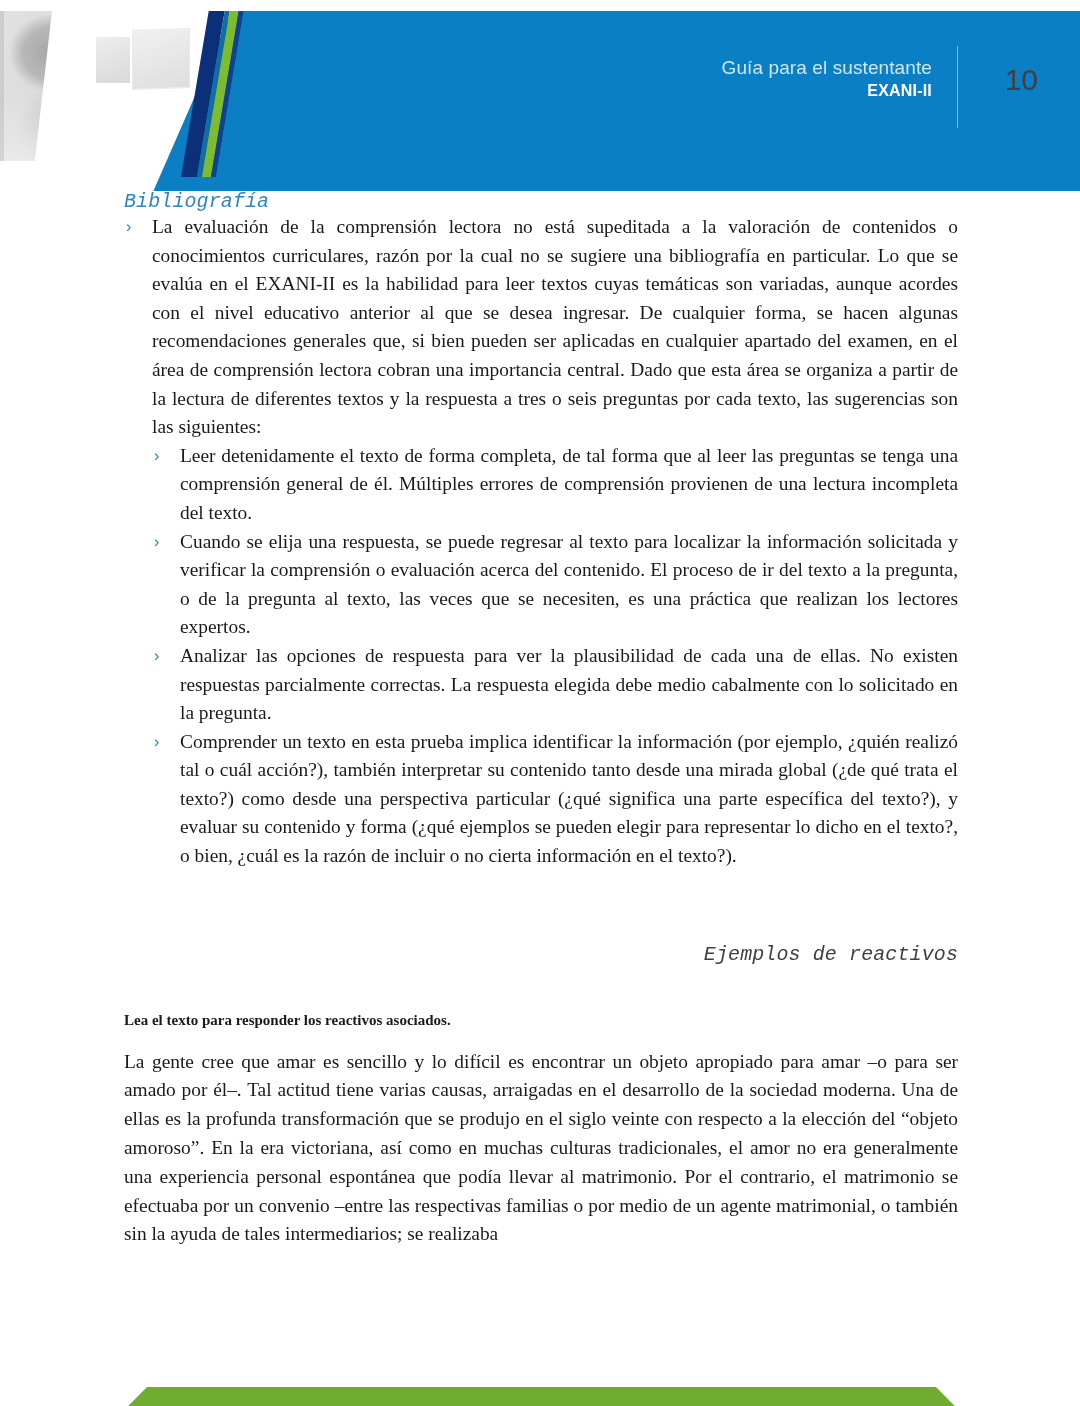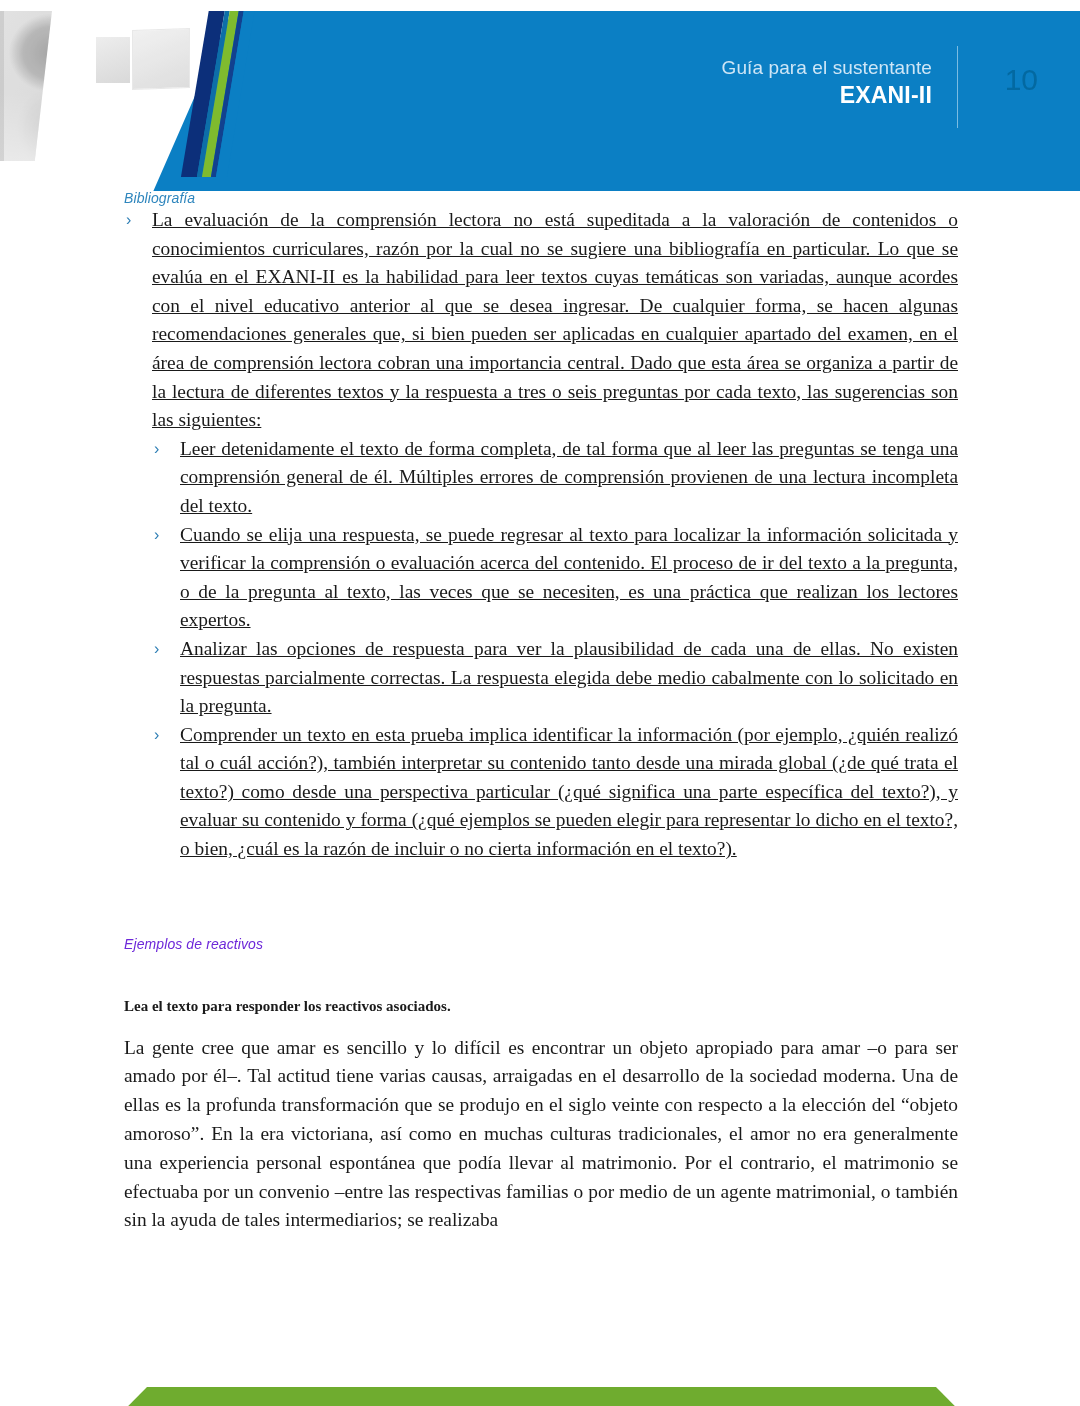--- a/index.html
+++ b/index.html
@@ -112,7 +112,7 @@
   }
   .header-exam {
     color: #ffffff;
-    font-size: 23px;
+    font-size: 16px;
     font-weight: bold;
     letter-spacing: 0.2px;
   }

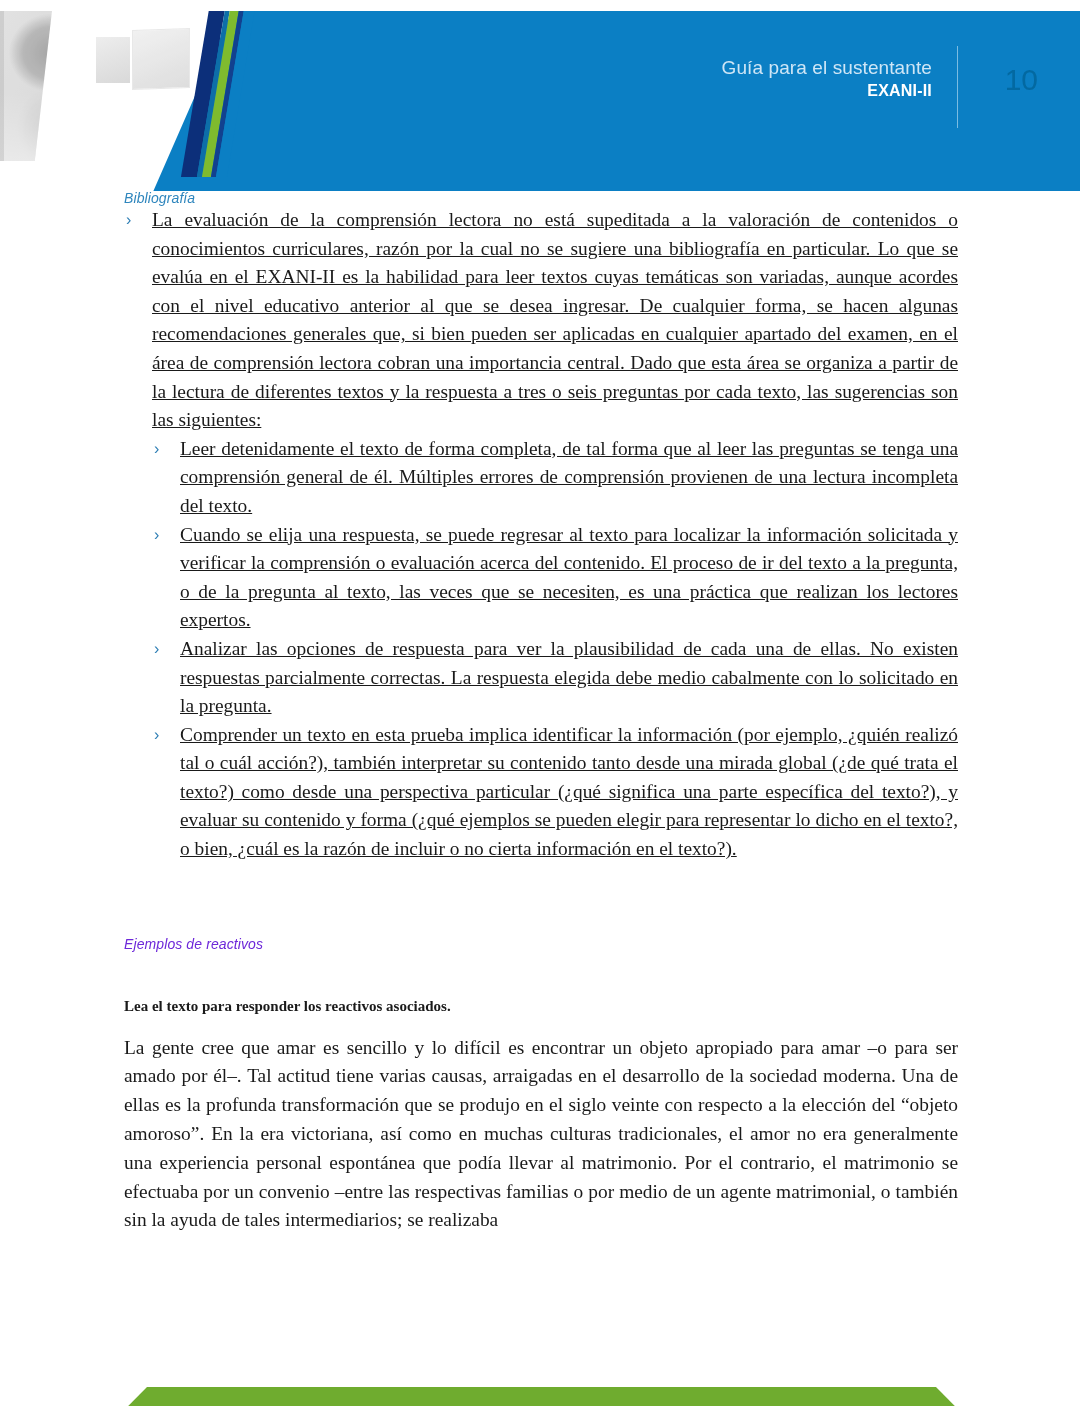--- a/index.html
+++ b/index.html
@@ -129,7 +129,7 @@
     position: absolute;
     right: 42px;
     top: 52px;
-    color: #0369a1;
+    color: #404040;
     font-family: "Liberation Sans", sans-serif;
     font-size: 30px;
     font-weight: 300;

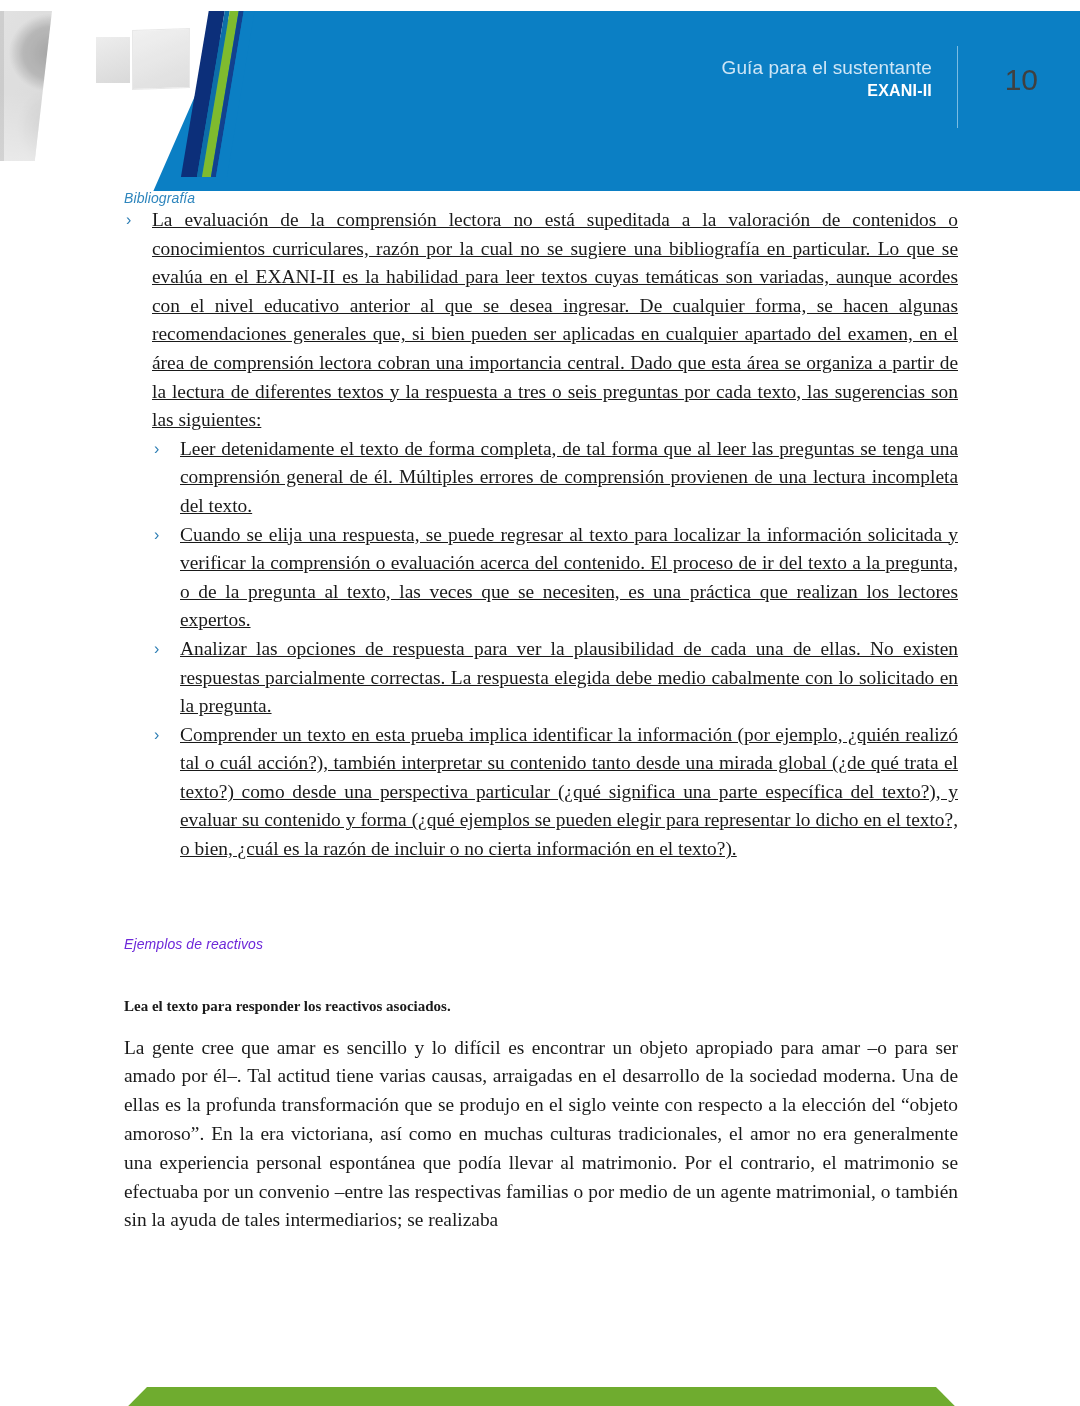--- a/index.html
+++ b/index.html
@@ -144,9 +144,9 @@
   }
 
   .sec-heading {
-    font-family: Liberation Sans, sans-serif;
+    font-family: Liberation Mono, monospace;
     font-style: italic;
-    font-size: 14px;
+    font-size: 20px;
     color: #2f86bd;
     letter-spacing: 0.1px;
   }

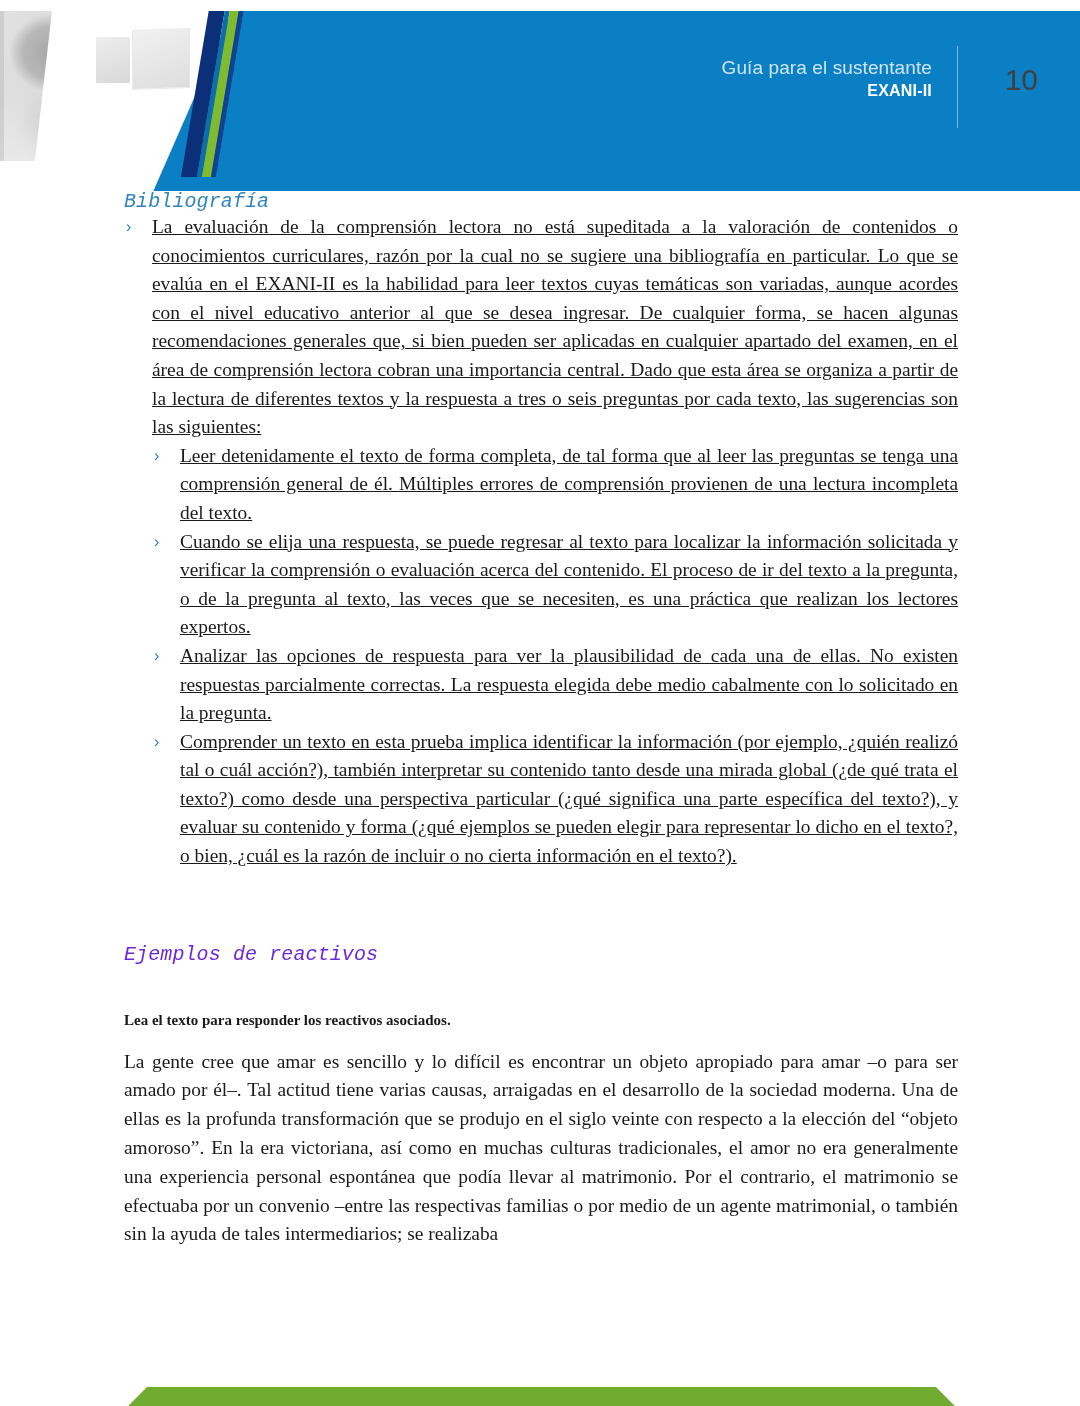--- a/index.html
+++ b/index.html
@@ -177,7 +177,6 @@
     text-align: justify;
     text-justify: inter-word;
     hyphens: manual;
-    text-decoration: underline;
   }
 
   

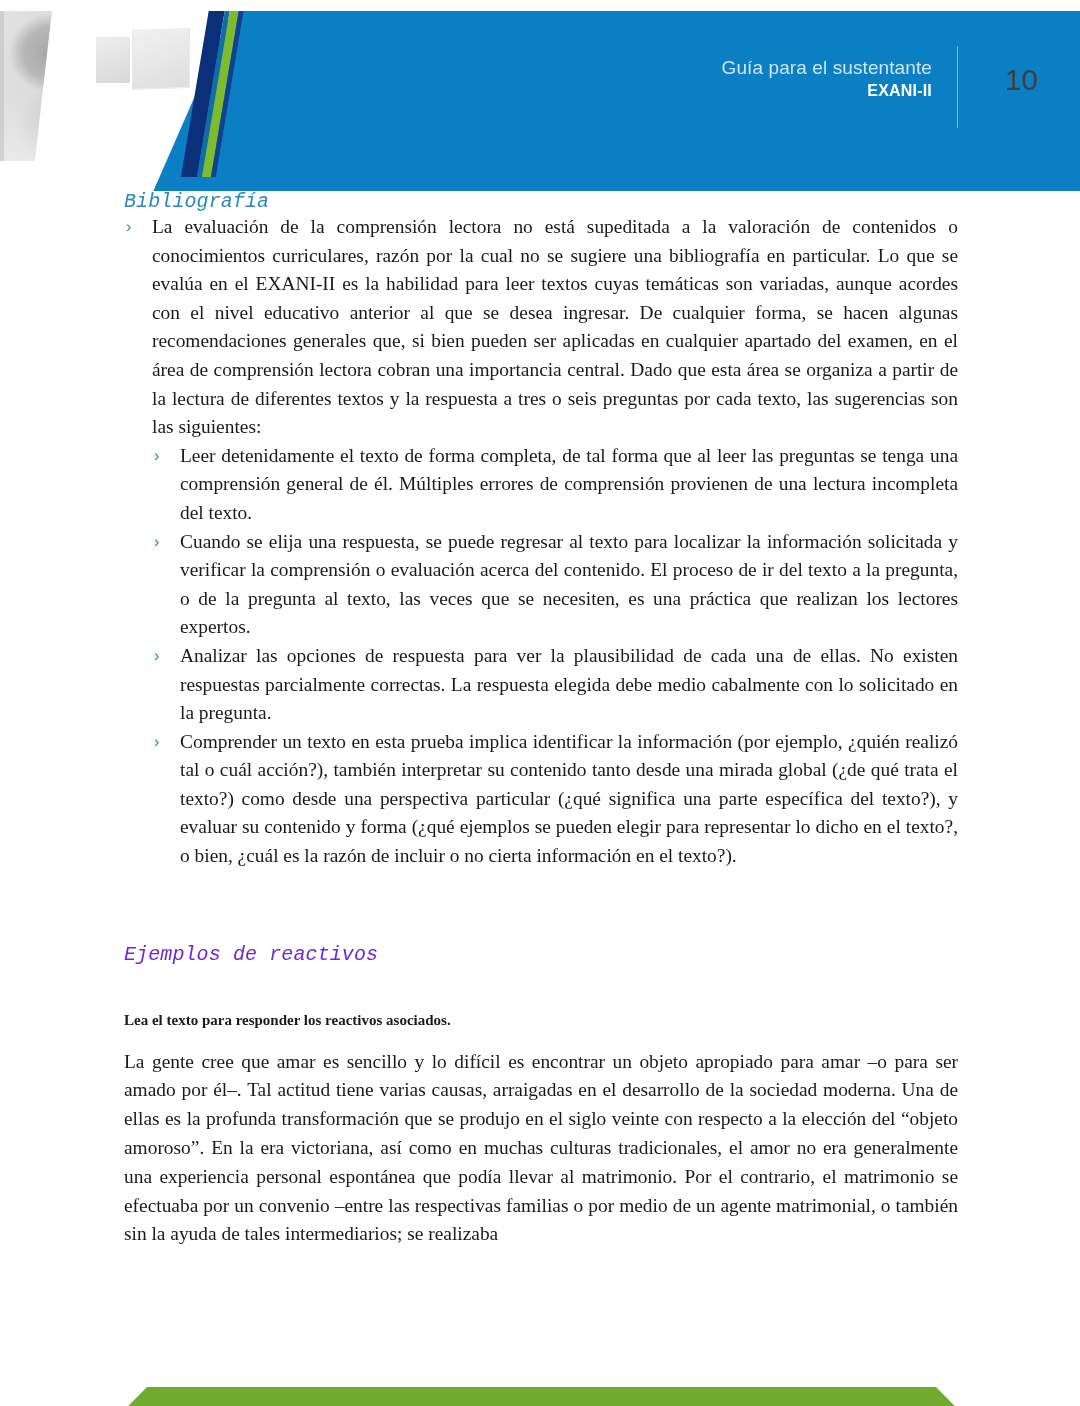--- a/index.html
+++ b/index.html
@@ -150,7 +150,7 @@
     color: #2f86bd;
     letter-spacing: 0.1px;
   }
-  .sec-heading.lighter { color: #6d28d9; }
+  .sec-heading.lighter { color: #404040; text-align: right; }
 
   ul.bullets {
     list-style: none;

